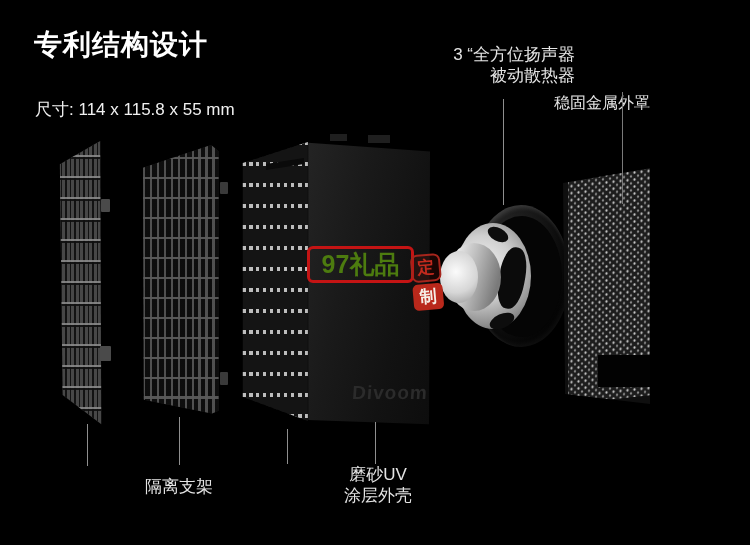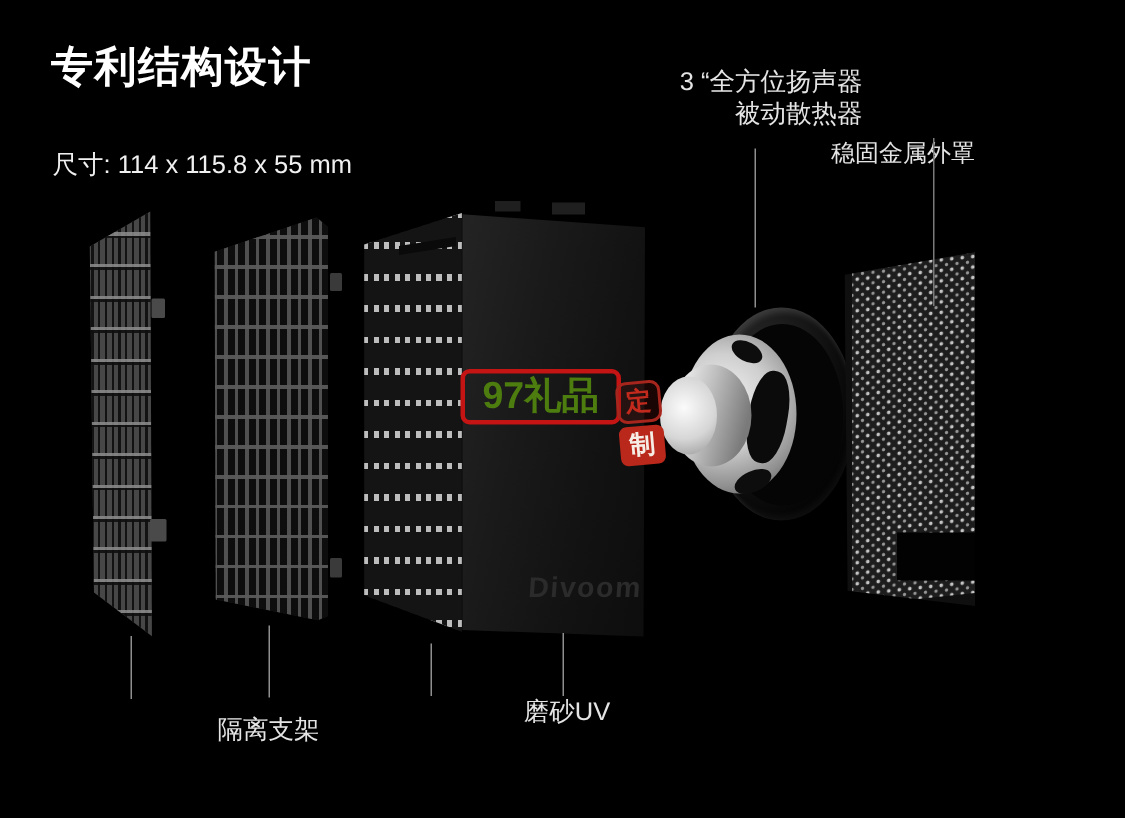--- a/index.html
+++ b/index.html
@@ -177,6 +177,7 @@
   <div class="abs callout lbl-bracket">隔离支架</div>
   <div class="abs callout lbl-shell">
     <span>磨砂UV</span>
+    <span class="l2">涂层外壳</span>
   </div>
 
   <div class="abs wm-badge">97礼品</div>

